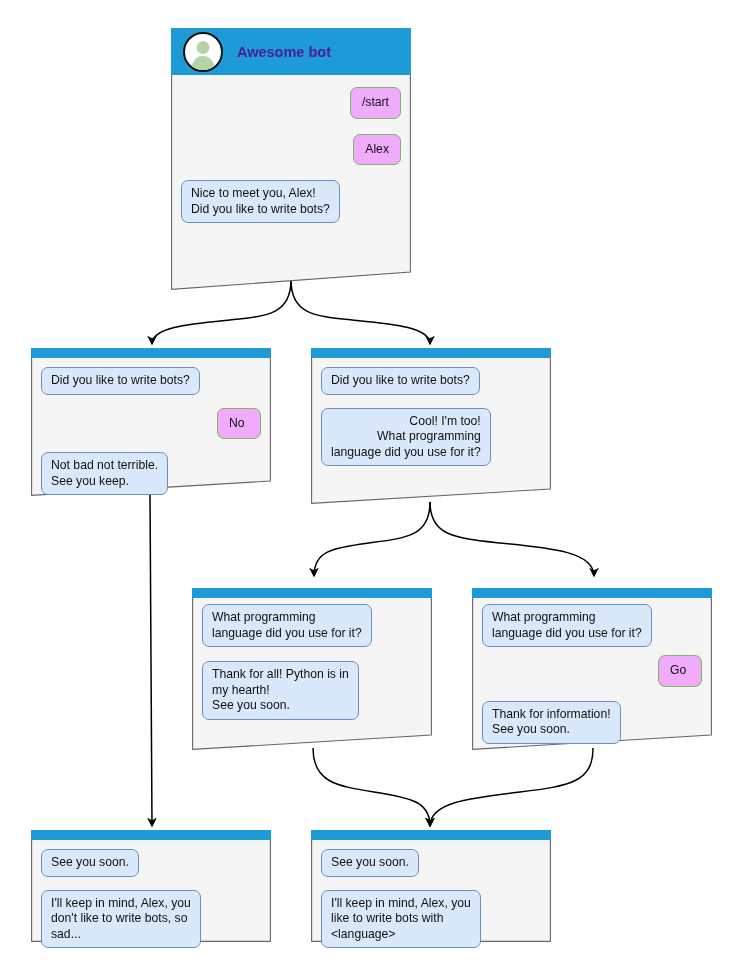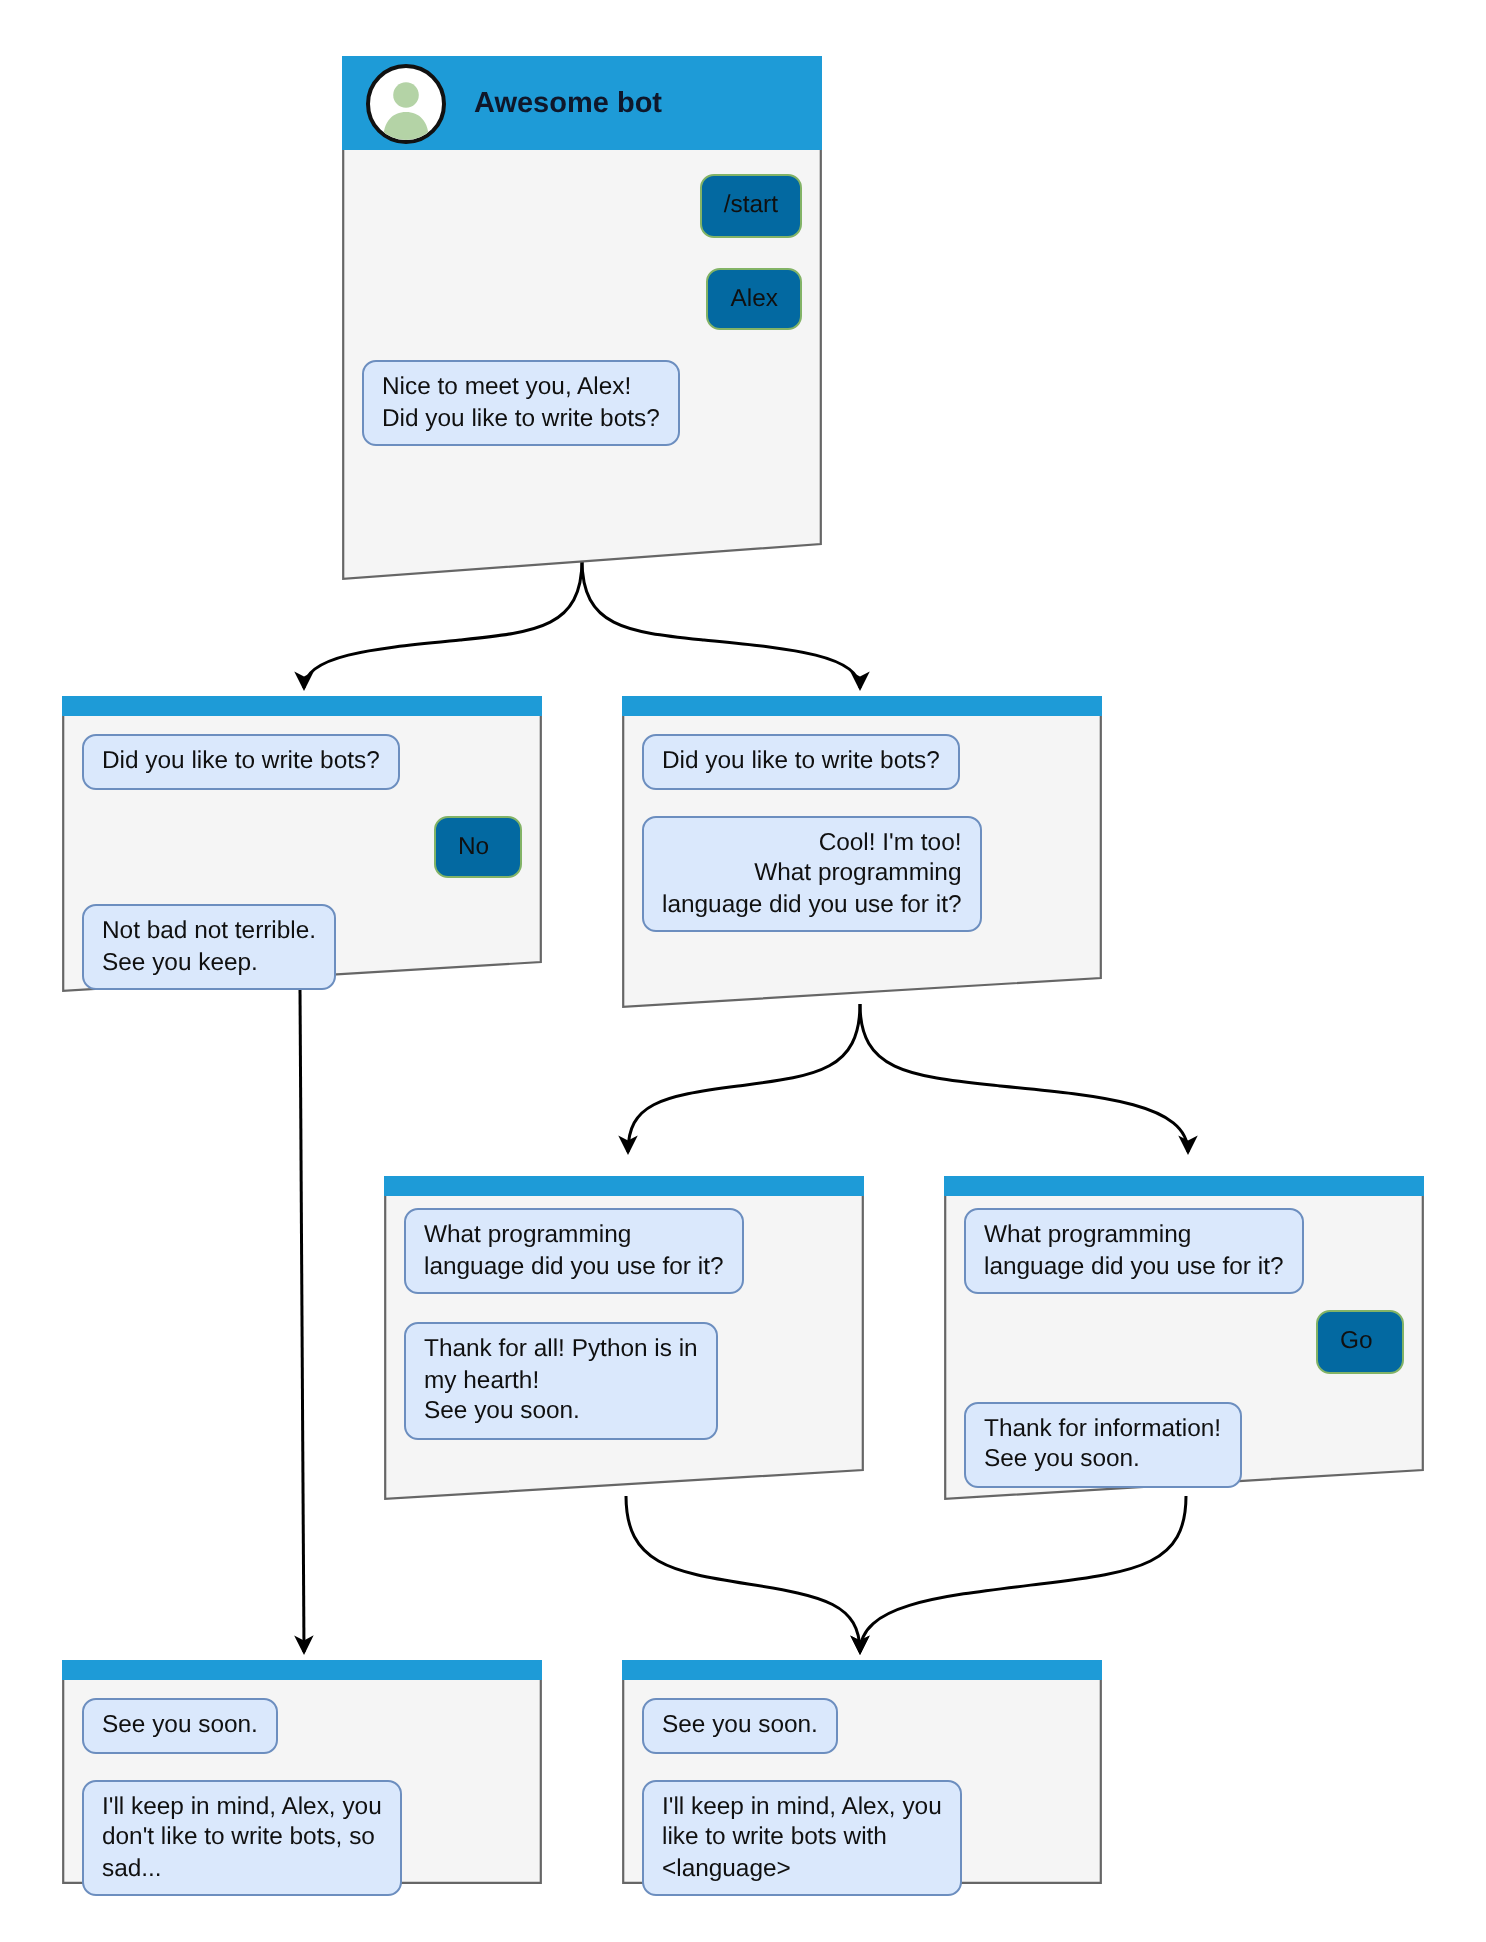--- a/index.html
+++ b/index.html
@@ -88,7 +88,7 @@
   }
   .avatar svg { display: block; }
   .bot-title {
-    color: #0f172a;
+    color: #4c1d95;
     font-weight: bold;
     font-size: 14.5px;
     margin-left: 14px;

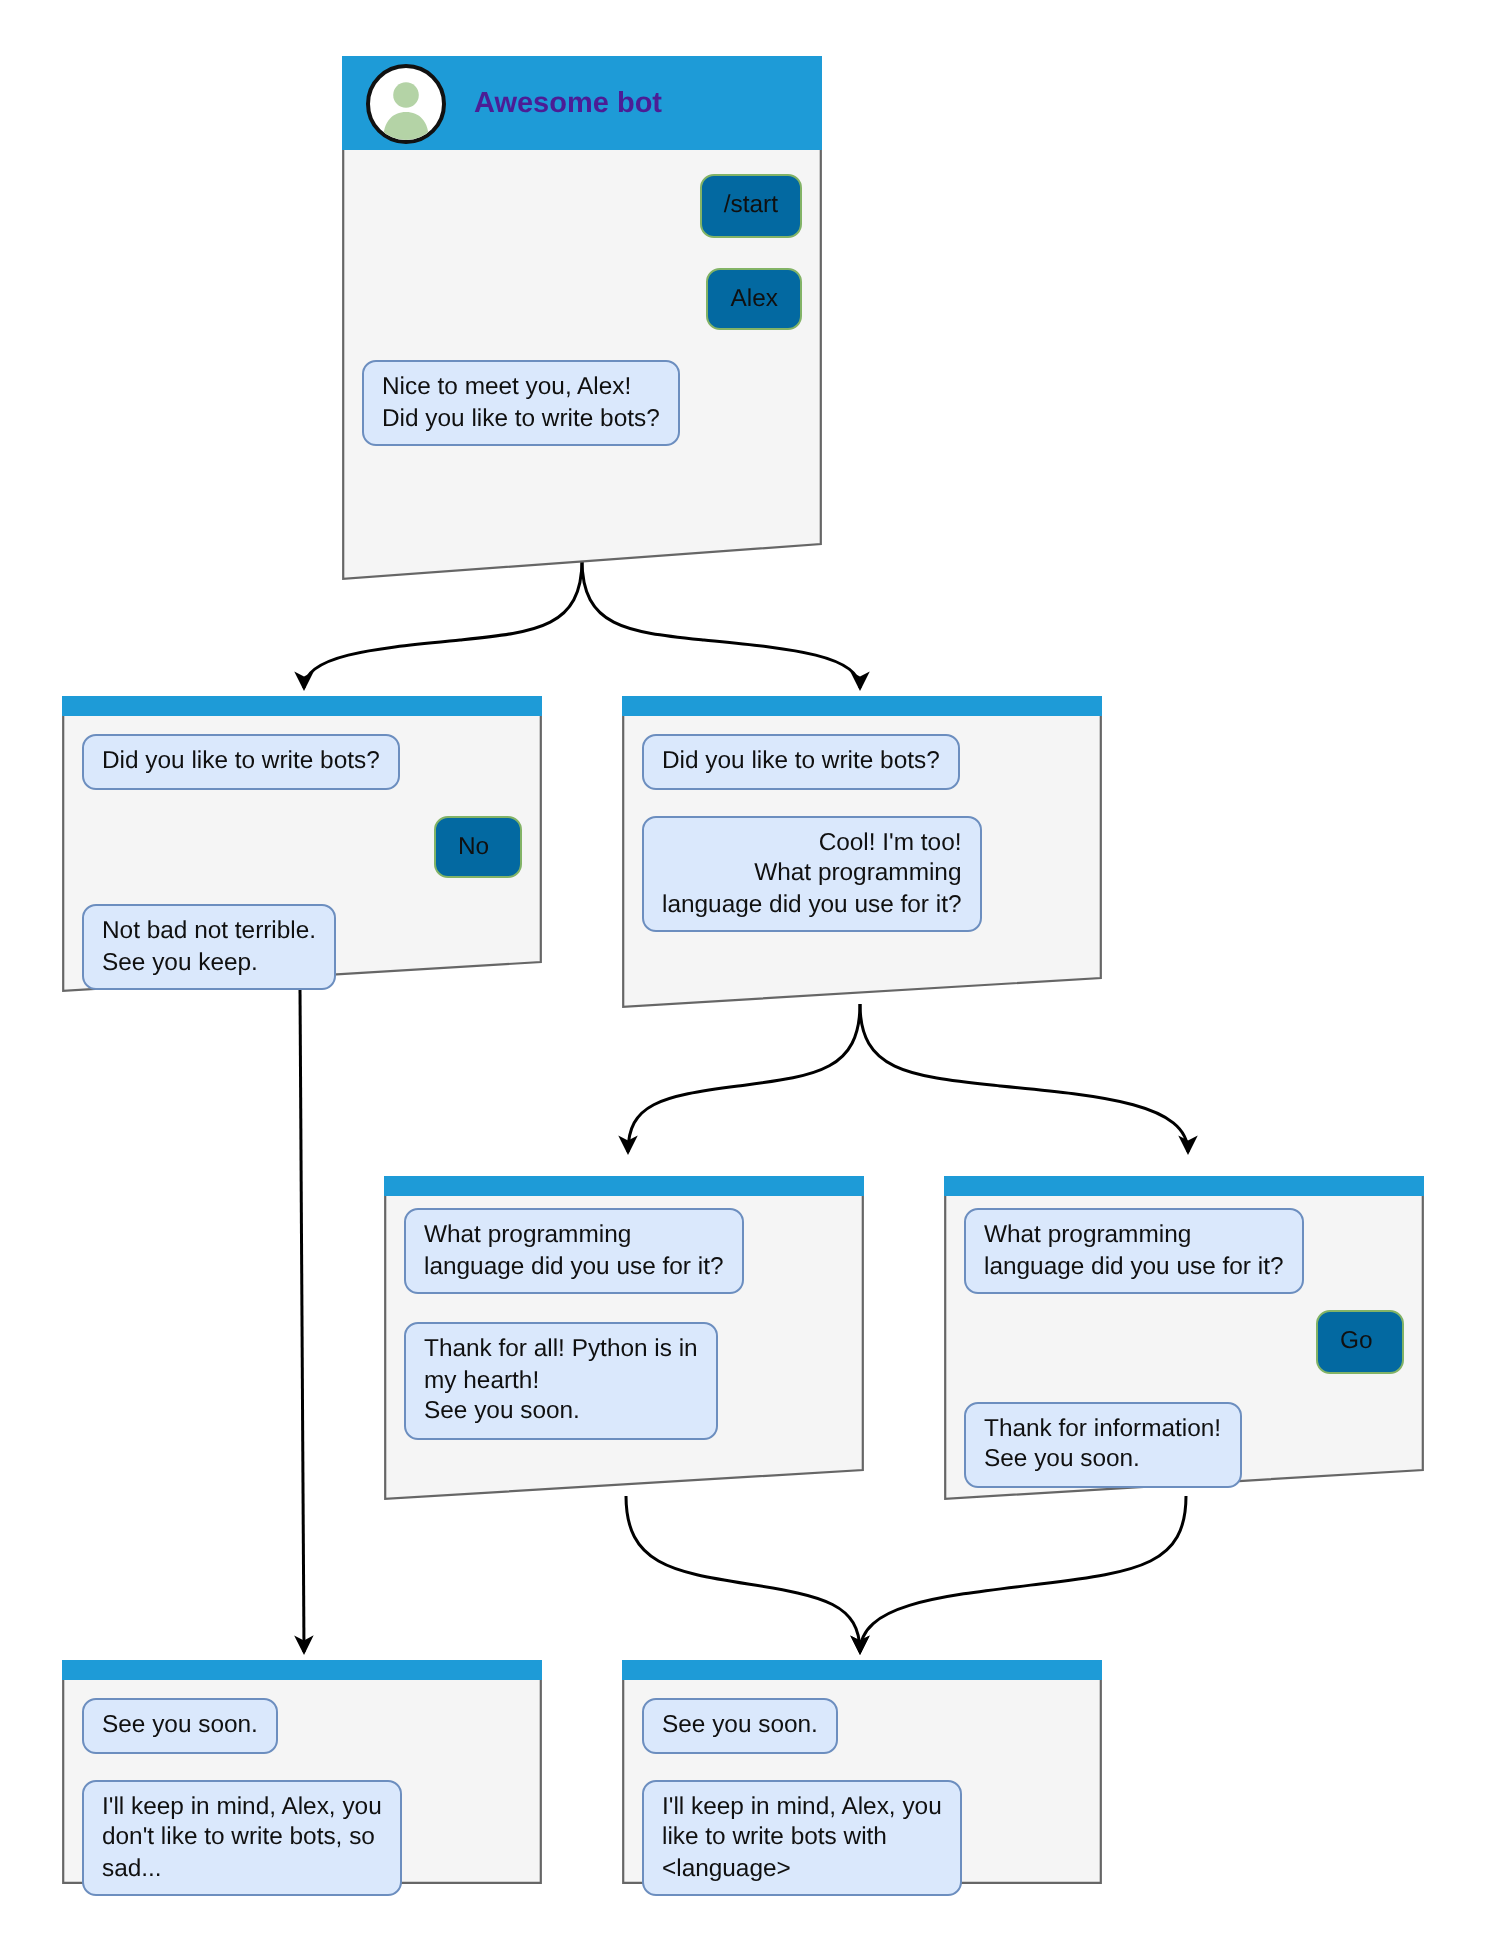--- a/index.html
+++ b/index.html
@@ -129,7 +129,7 @@
     border-color: #6c8ebf;
   }
   .bubble.user {
-    background: #0369a1;
+    background: #f0abfc;
     border-color: #82b366;
     text-align: left;
     min-width: 44px;

